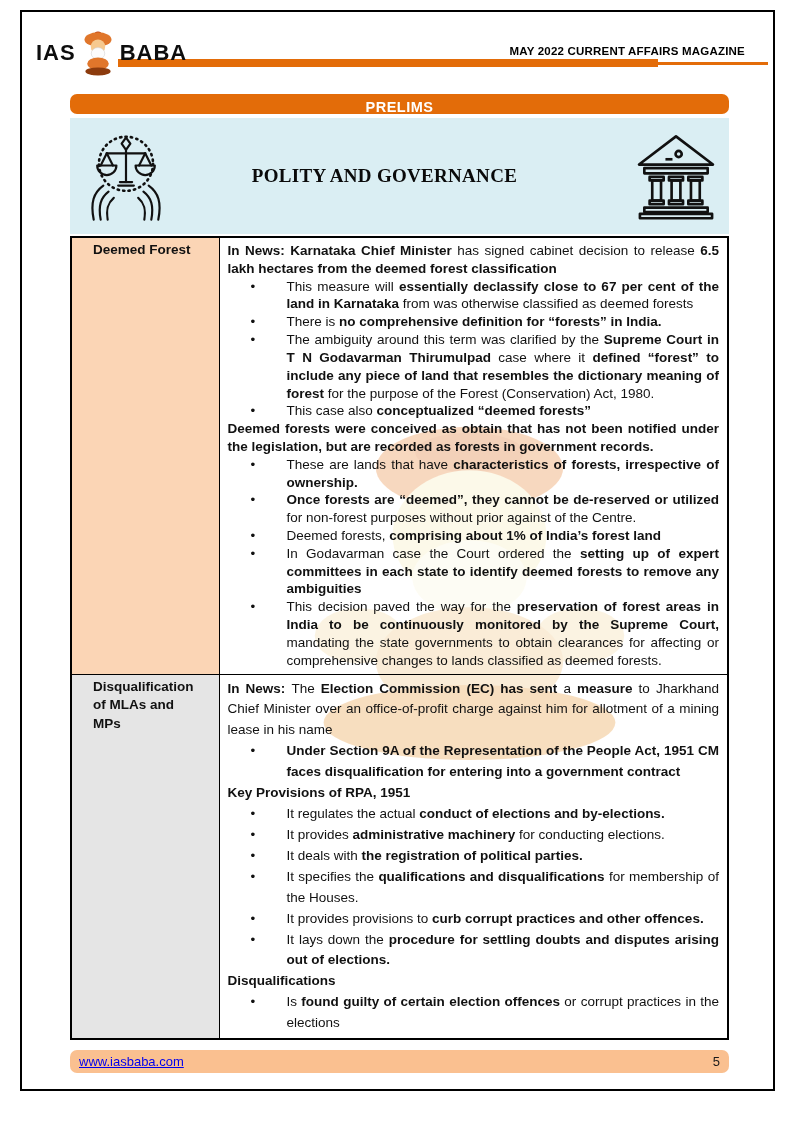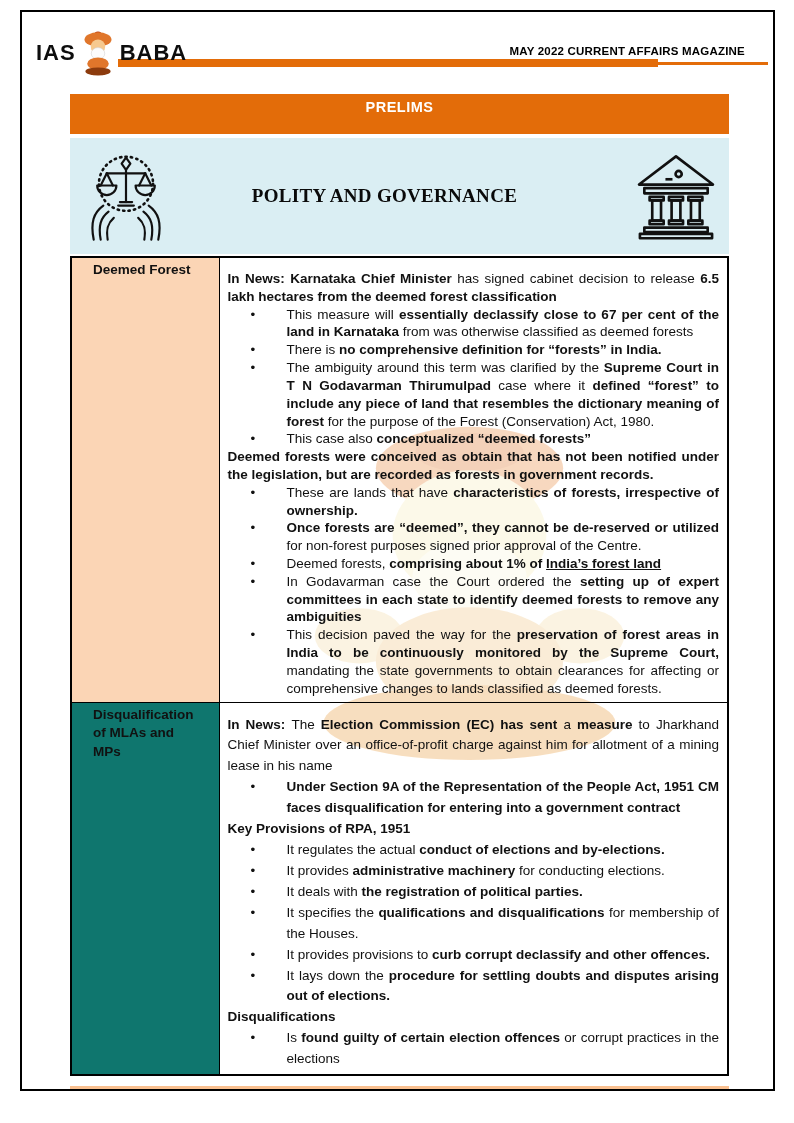--- a/index.html
+++ b/index.html
@@ -31,8 +31,8 @@
   
   .content { position:relative; margin:82px 0 0 48px; width:659px; z-index:1; }
   .prelims {
-    height:40px; line-height:26px; text-align:center;
-    color:#fff; font-weight:bold; font-size:14.5px; letter-spacing:0.5px;
+    height:20px; line-height:26px; text-align:center;
+    color:#fff; font-weight:bold; font-size:14.5px; letter-spacing:0.5px;border-radius:7px;
   }
   .section-banner {
     margin-top:4px; height:116px;

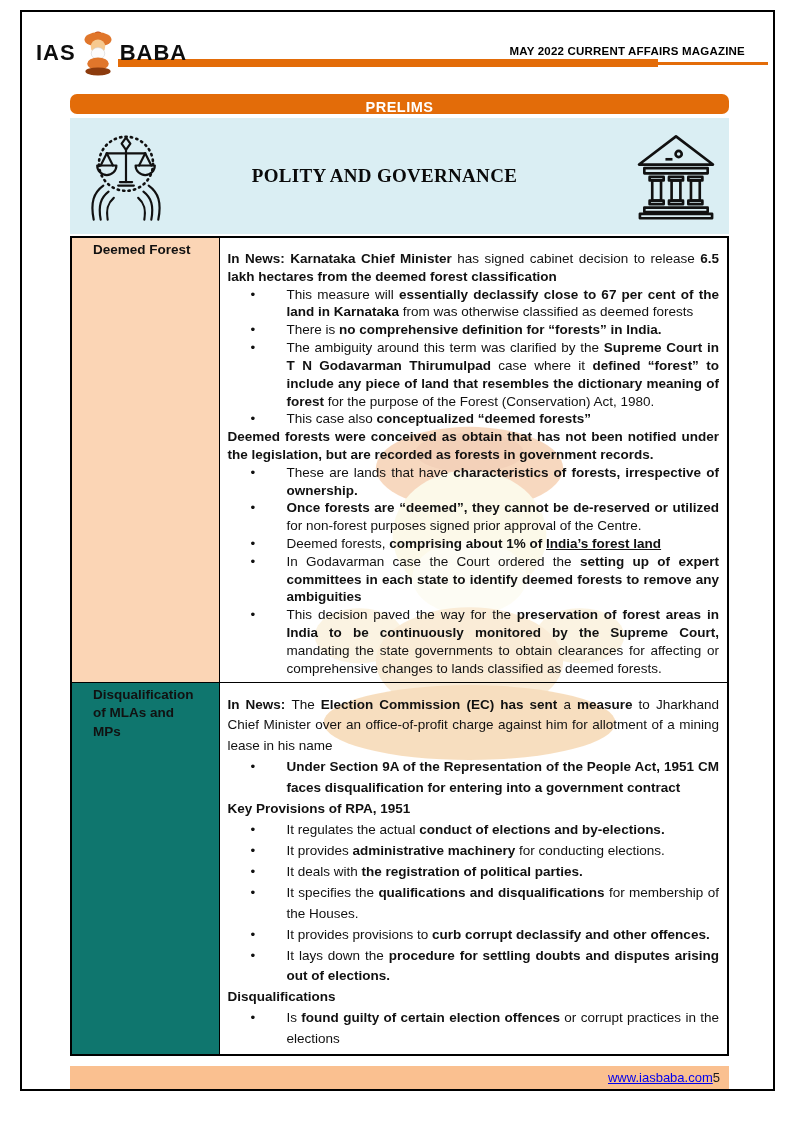--- a/index.html
+++ b/index.html
@@ -55,7 +55,7 @@
     width:148px; padding:3px 21px;
     font-weight:bold; font-size:13.5px; line-height:1.4;
   }
-  td.content-cell { padding:12px 8px 4px 8px; font-size:13.5px; background:transparent; }
+  td.content-cell { padding:4px 8px 4px 8px; font-size:13.5px; background:transparent; }
   .blk { text-align:justify; }
   .row-0 .blk { line-height:1.32; }
   .row-1 .blk { line-height:1.55; }

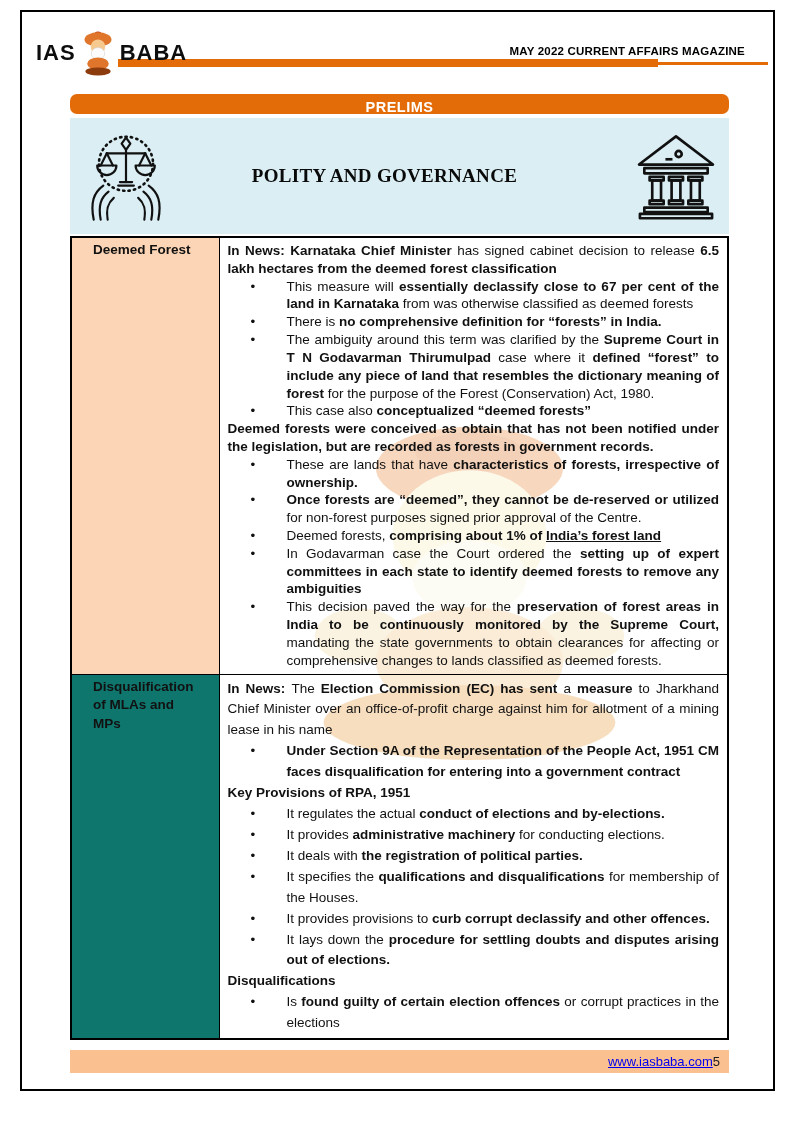--- a/index.html
+++ b/index.html
@@ -193,7 +193,7 @@
               </div>
               <div class="blk bullet">
                 <span class="dot">•</span>
-                <div class="txt"><span class="b">Once forests are “deemed”, they cannot be de-reserved or utilized </span><span>for non-forest purposes signed prior approval of the Centre.</span></div>
+                <div class="txt"><span class="b">Once forests are “deemed”, they cannot be de-reserved or utilized </span><span>for non-forest purposes without prior against of the Centre.</span></div>
               </div>
               <div class="blk bullet">
                 <span class="dot">•</span>

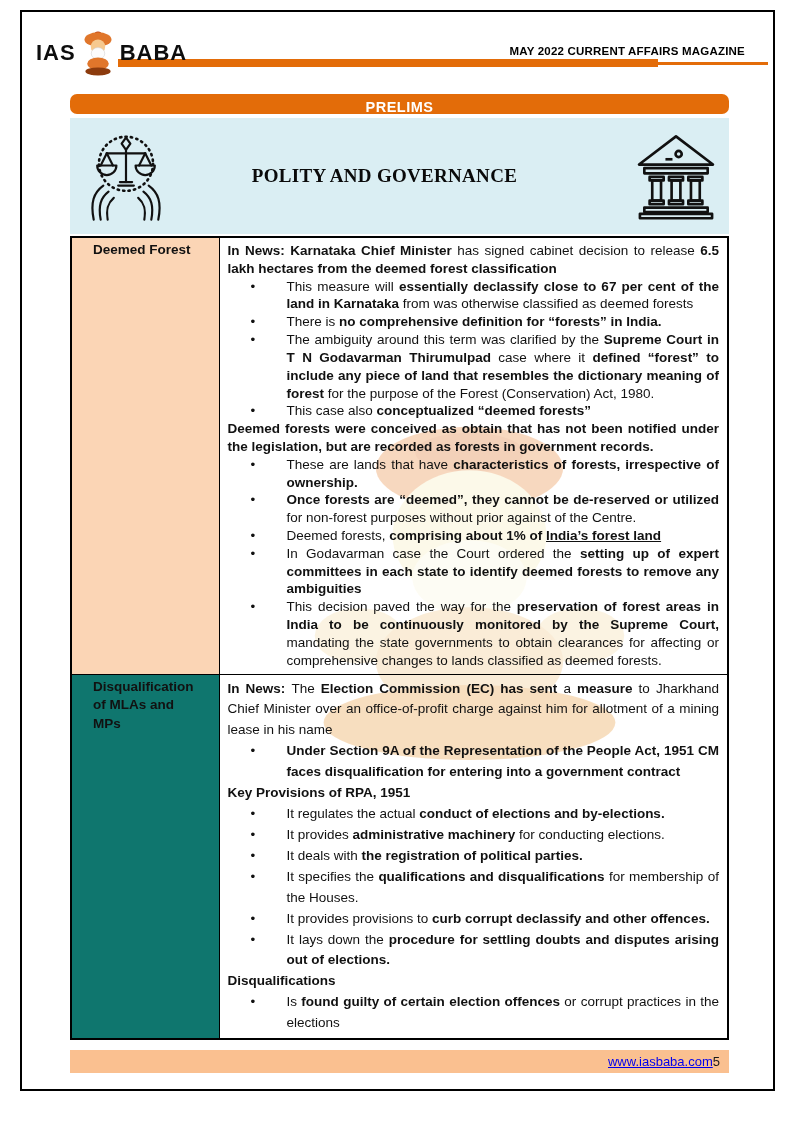--- a/index.html
+++ b/index.html
@@ -63,7 +63,7 @@
   .blk .dot { flex:none; width:36px; margin-left:23px; text-align:left; }
   .blk .txt { flex:1; text-align:justify; }
   .b { font-weight:bold; }
-  .u { text-decoration:underline; }
+  .u { }
   
   .footer-bar {
     margin-top:10px; height:23px;

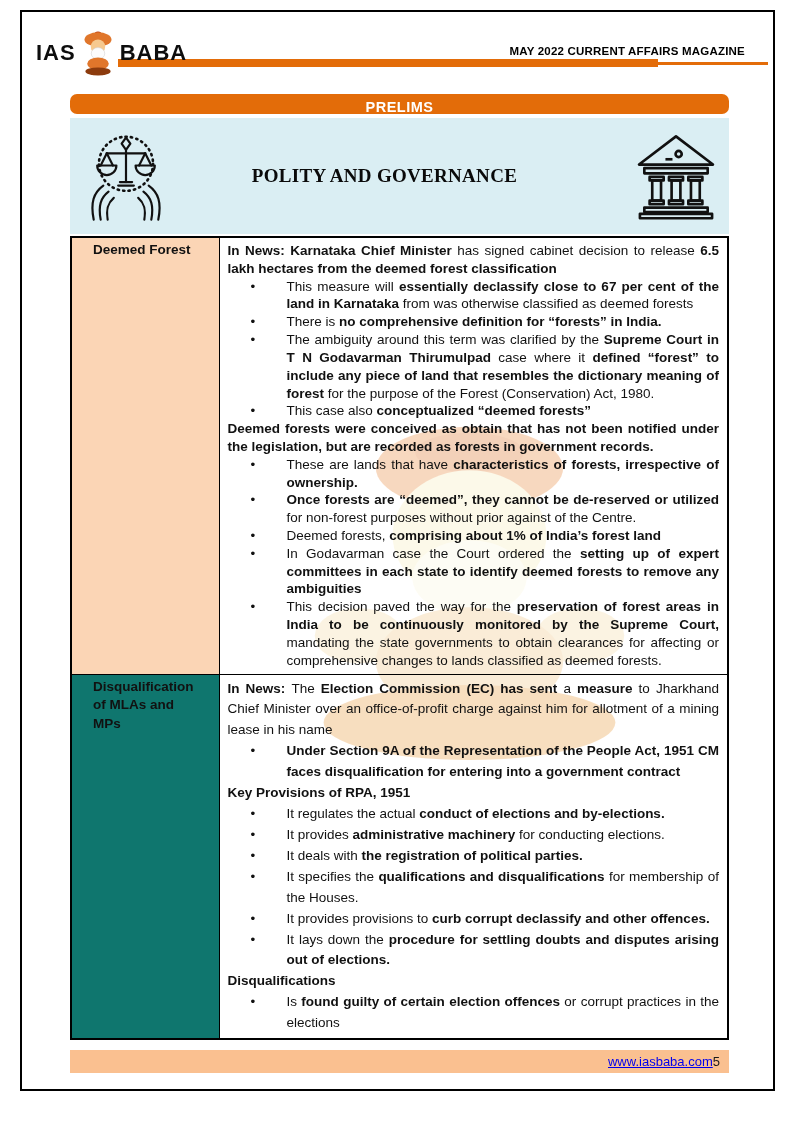--- a/index.html
+++ b/index.html
@@ -210,7 +210,7 @@
             </td>
           </tr>
           <tr class="row-1">
-            <td class="topic-cell" style="background: #0f766e;">Disqualification of MLAs and MPs</td>
+            <td class="topic-cell" style="background: #e5e5e5;">Disqualification of MLAs and MPs</td>
             <td class="content-cell">
               <div class="blk para"><span class="b">In News: </span><span>The </span><span class="b">Election Commission (EC) has sent </span><span>a </span><span class="b">measure </span><span>to Jharkhand Chief Minister over an office-of-profit charge against him for allotment of a mining lease in his name</span></div>
               <div class="blk bullet">

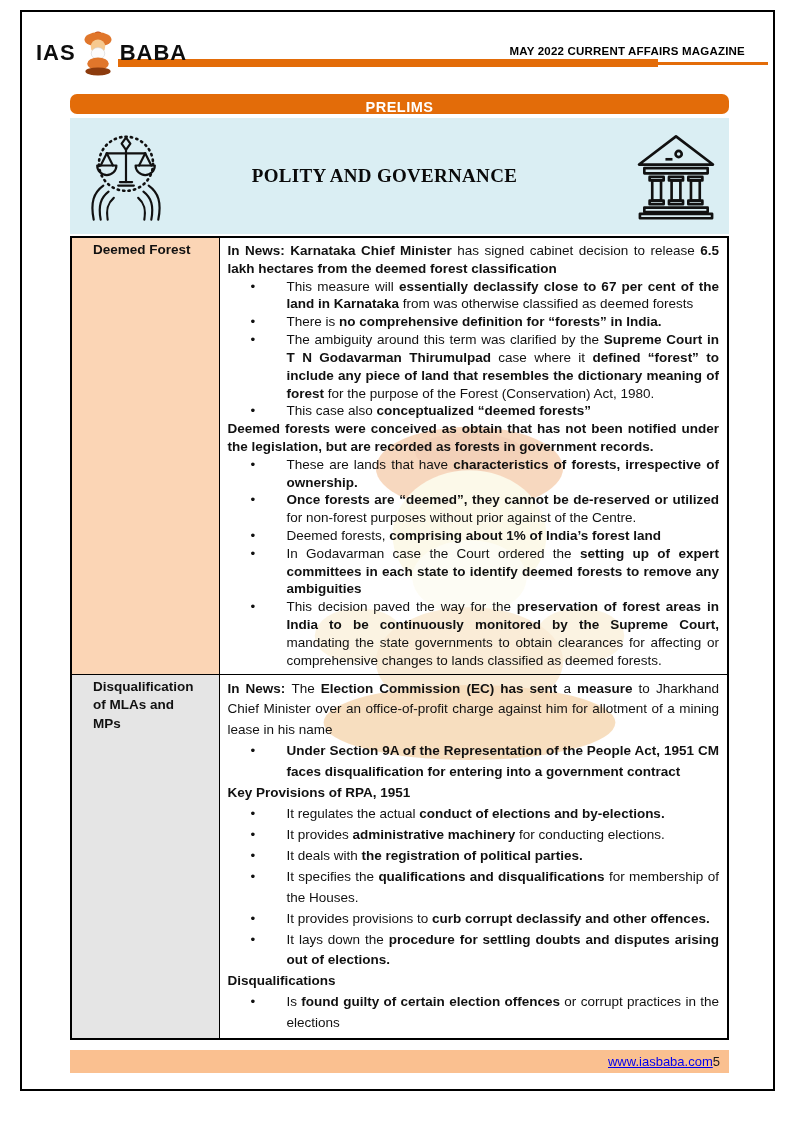--- a/index.html
+++ b/index.html
@@ -236,7 +236,7 @@
               </div>
               <div class="blk bullet">
                 <span class="dot">•</span>
-                <div class="txt"><span>It provides provisions to </span><span class="b">curb corrupt declassify and other offences.</span></div>
+                <div class="txt"><span>It provides provisions to </span><span class="b">curb corrupt practices and other offences.</span></div>
               </div>
               <div class="blk bullet">
                 <span class="dot">•</span>

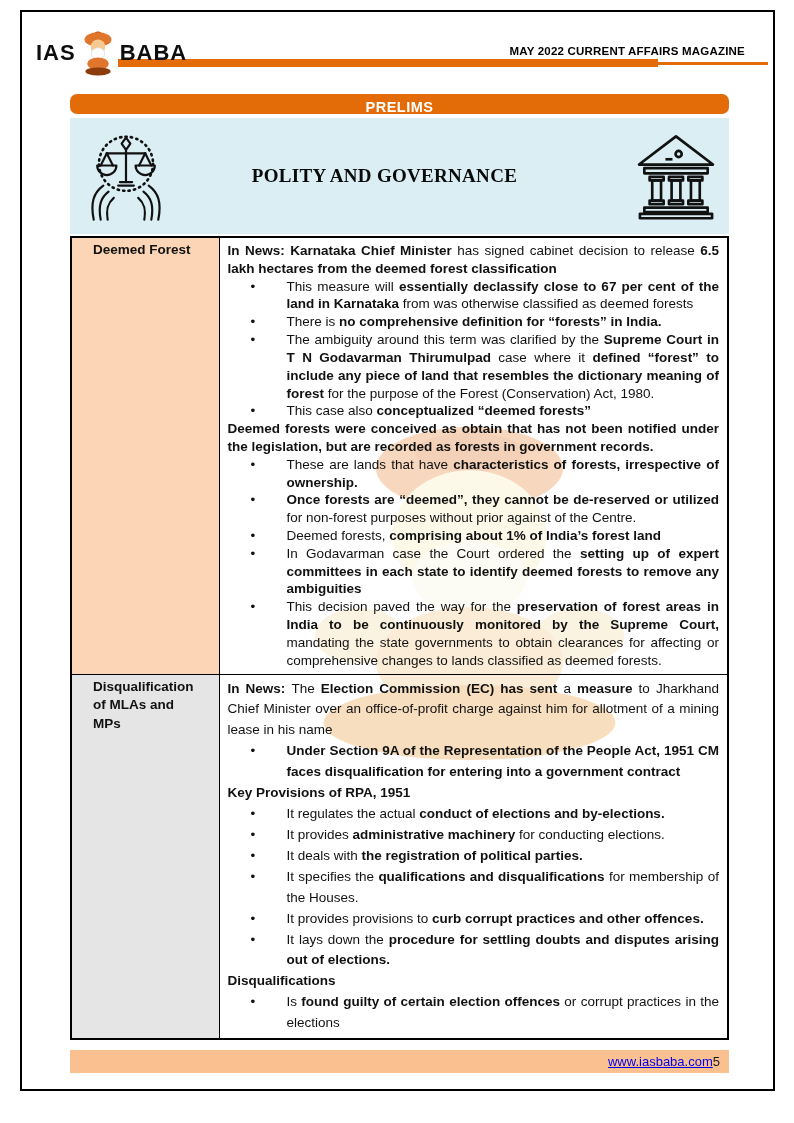--- a/index.html
+++ b/index.html
@@ -67,8 +67,8 @@
   
   .footer-bar {
     margin-top:10px; height:23px;
-    display:flex; align-items:center; justify-content:flex-end;
-    padding:0 9px; font-size:13px;
+    display:flex; align-items:center; justify-content:space-between;
+    padding:0 9px; font-size:13px;border-radius:7px;
   }
   .footer-link { text-decoration:underline; cursor:pointer; }
   .page-num { color:#1a1a1a; }

